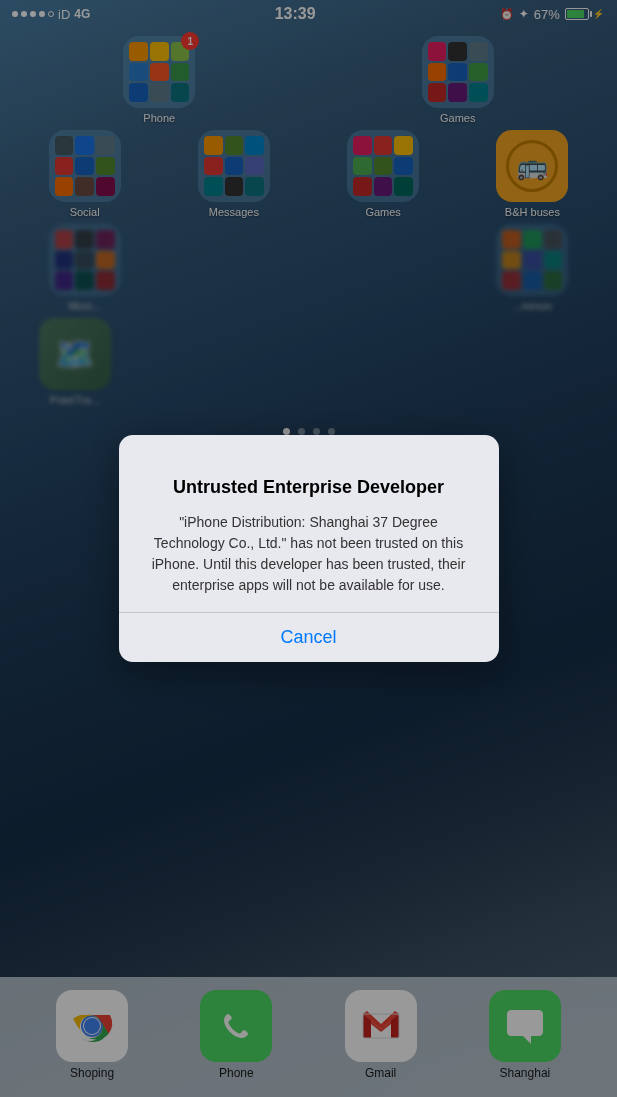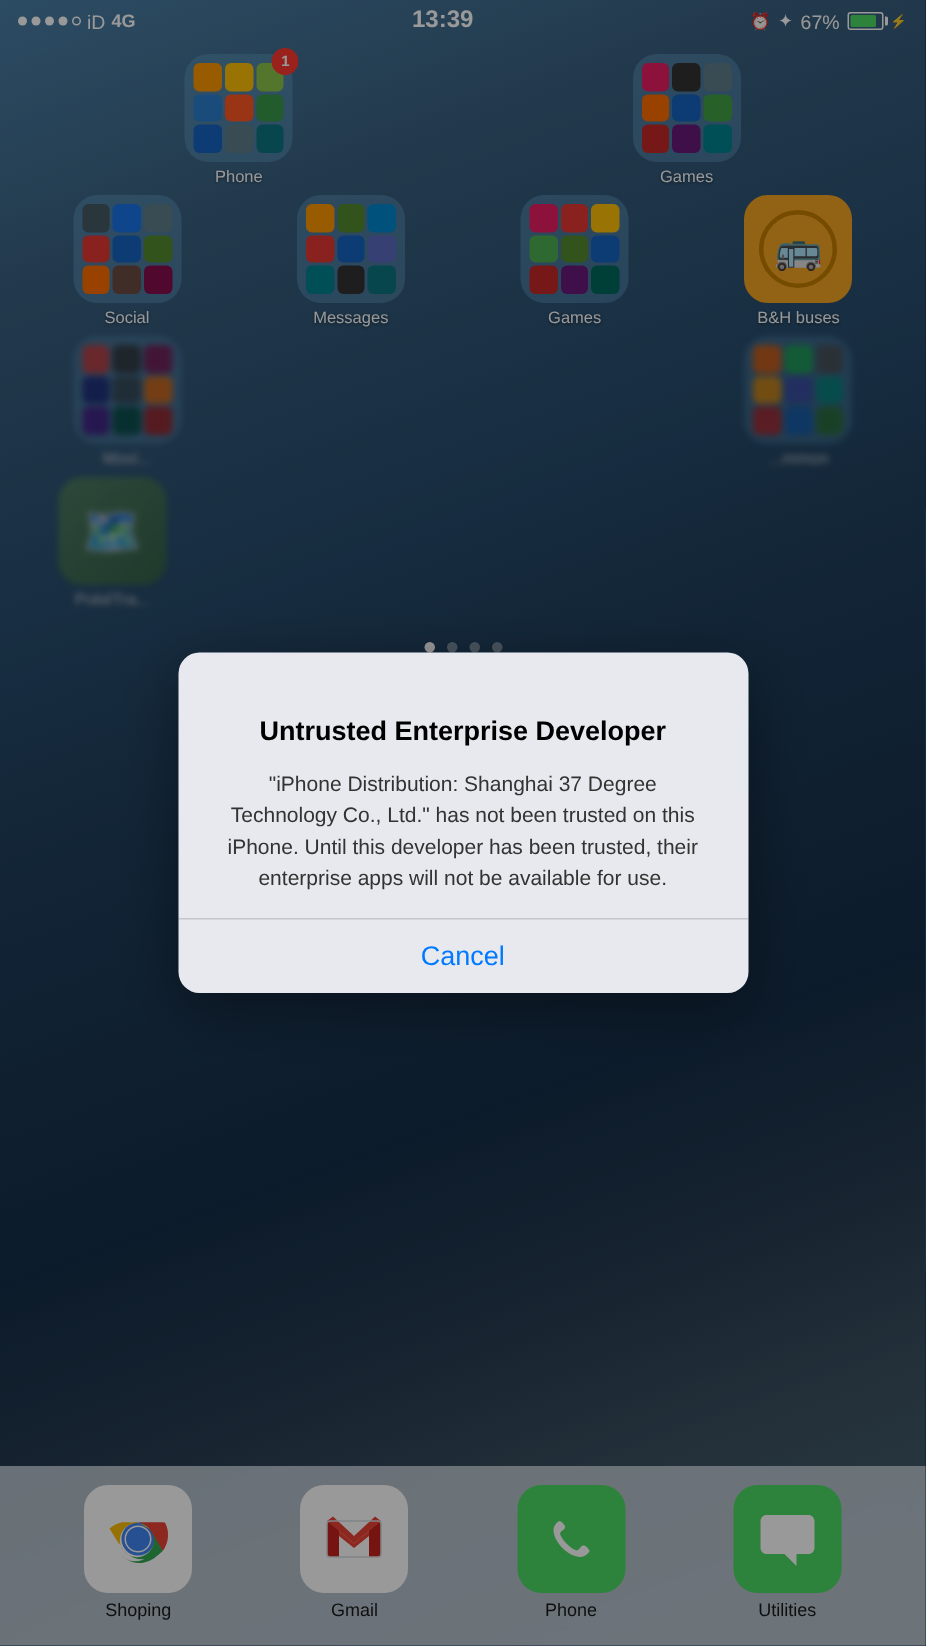--- a/index.html
+++ b/index.html
@@ -566,6 +566,15 @@
   </div>
 
   <div class="dock-item">
+    <div class="dock-icon phone-icon">
+      <svg width="40" height="40" viewBox="0 0 40 40">
+        <path d="M12 8 C11 8 8 11 8 14 C8 22 18 32 26 32 C29 32 32 29 32 28 C32 27 30 25 29 24.5 C28 24 26.5 24.5 26 25.5 C25.5 26.5 24 28 23 27.5 C19 26 14 21 12.5 17 C12 16 13.5 14.5 14.5 14 C15.5 13.5 16 12 15.5 11 C15 10 13 8 12 8Z" fill="white"></path>
+      </svg>
+    </div>
+    <span class="dock-label">Phone</span>
+  </div>
+
+  <div class="dock-item">
     <div class="dock-icon gmail-icon">
       <svg width="48" height="48" viewBox="0 0 48 48">
         <rect width="48" height="48" fill="white" rx="0"></rect>
@@ -579,15 +588,6 @@
       </svg>
     </div>
     <span class="dock-label">Gmail</span>
-  </div>
-
-  <div class="dock-item">
-    <div class="dock-icon phone-icon">
-      <svg width="40" height="40" viewBox="0 0 40 40">
-        <path d="M12 8 C11 8 8 11 8 14 C8 22 18 32 26 32 C29 32 32 29 32 28 C32 27 30 25 29 24.5 C28 24 26.5 24.5 26 25.5 C25.5 26.5 24 28 23 27.5 C19 26 14 21 12.5 17 C12 16 13.5 14.5 14.5 14 C15.5 13.5 16 12 15.5 11 C15 10 13 8 12 8Z" fill="white"></path>
-      </svg>
-    </div>
-    <span class="dock-label">Phone</span>
   </div>
 
   <div class="dock-item">

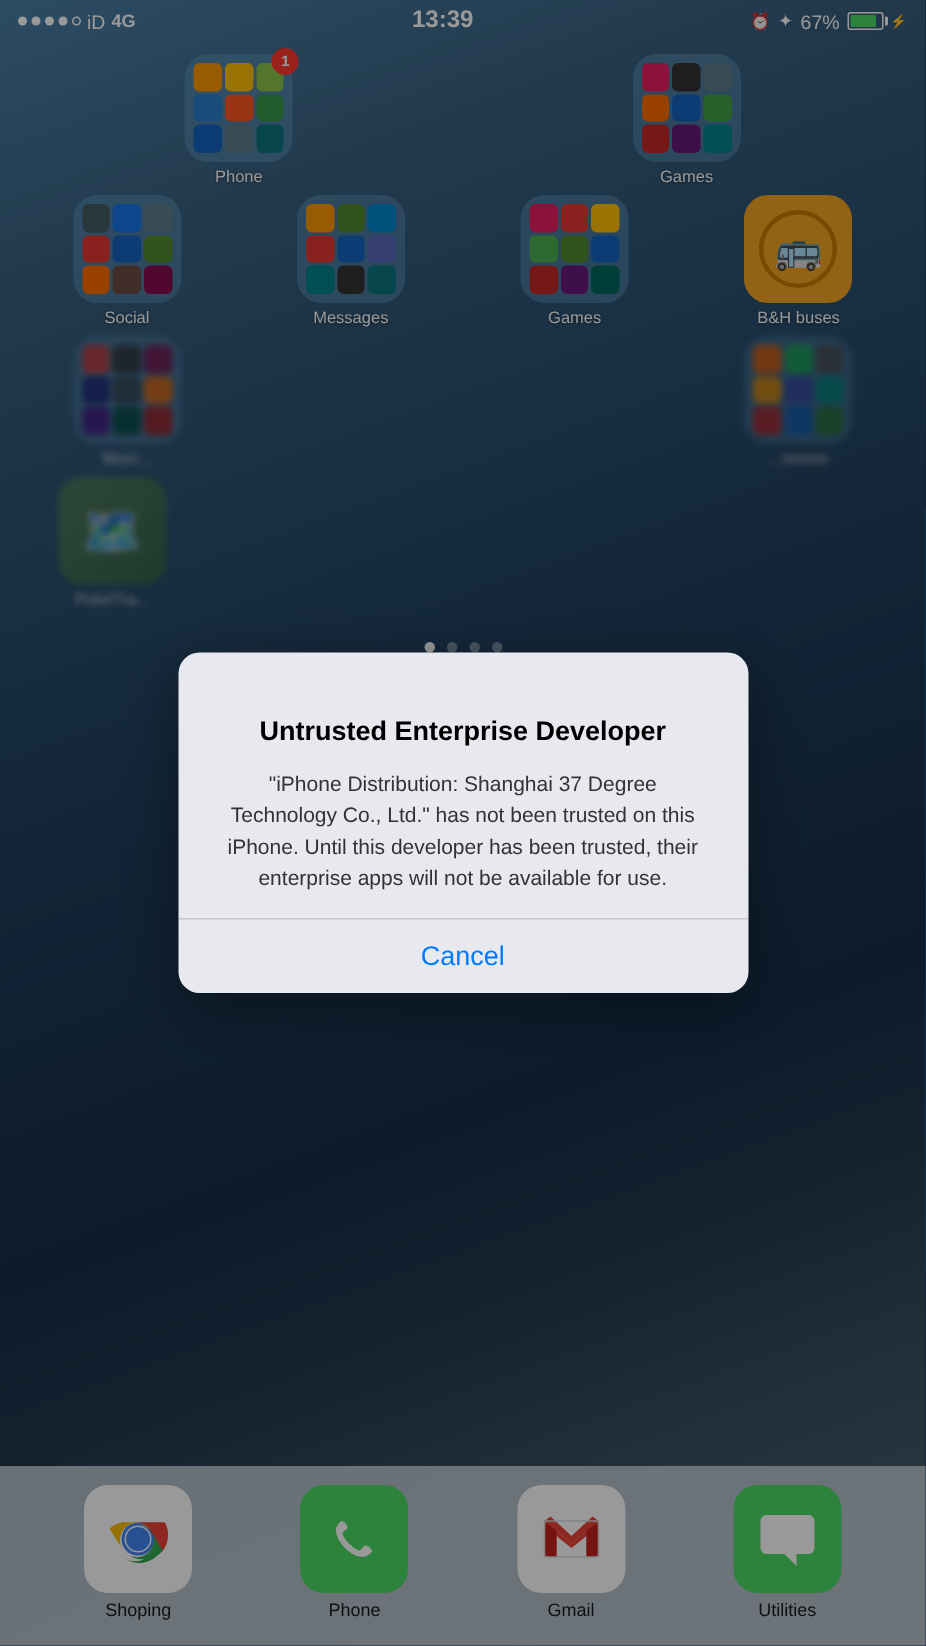--- a/index.html
+++ b/index.html
@@ -596,7 +596,7 @@
         <path d="M8 6 C5.8 6 4 7.8 4 10 L4 28 C4 30.2 5.8 32 8 32 L20 32 L28 40 L28 32 L36 32 C38.2 32 40 30.2 40 28 L40 10 C40 7.8 38.2 6 36 6 Z" fill="white"></path>
       </svg>
     </div>
-    <span class="dock-label">Utilities</span>
+    <span class="dock-label">Shanghai</span>
   </div>
 </div>
 

